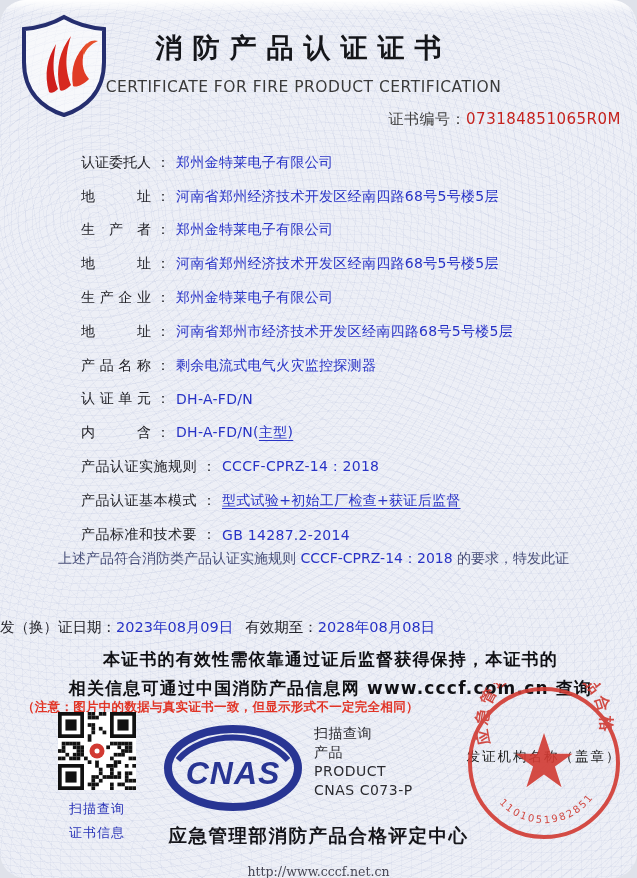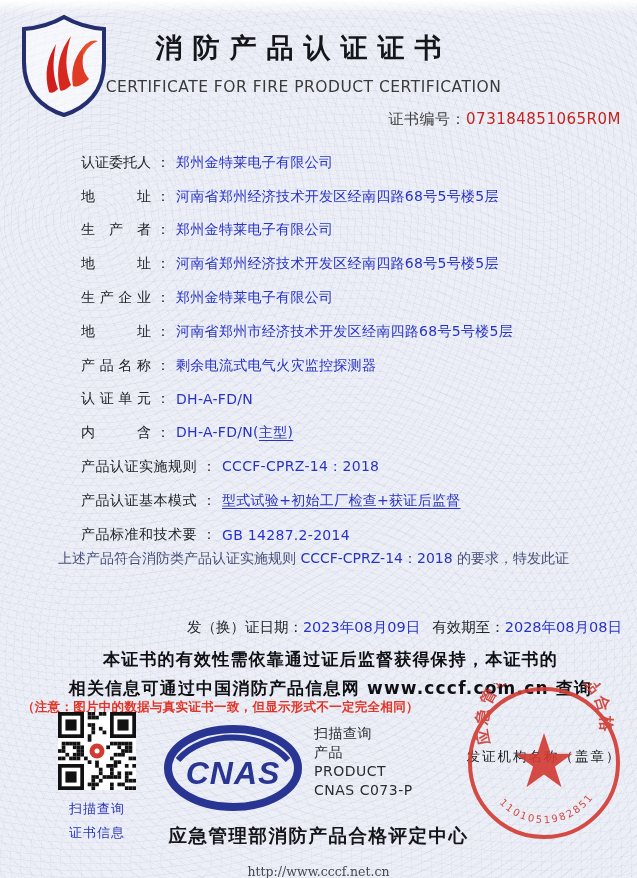--- a/index.html
+++ b/index.html
@@ -12,6 +12,7 @@
       repeating-radial-gradient(circle at 85% 15%, rgba(140,155,200,.08) 0 1px, transparent 1px 9px),
       repeating-radial-gradient(circle at 55% 75%, rgba(140,155,200,.08) 0 1px, transparent 1px 8px),
       repeating-radial-gradient(circle at 30% 98%, rgba(140,155,200,.07) 0 1px, transparent 1px 10px);
+    border-radius: 25px;
   }
   .page::before{content:"";position:absolute;left:0;right:0;top:0;height:14px;
     background:linear-gradient(#ffffff,rgba(255,255,255,0));pointer-events:none;}

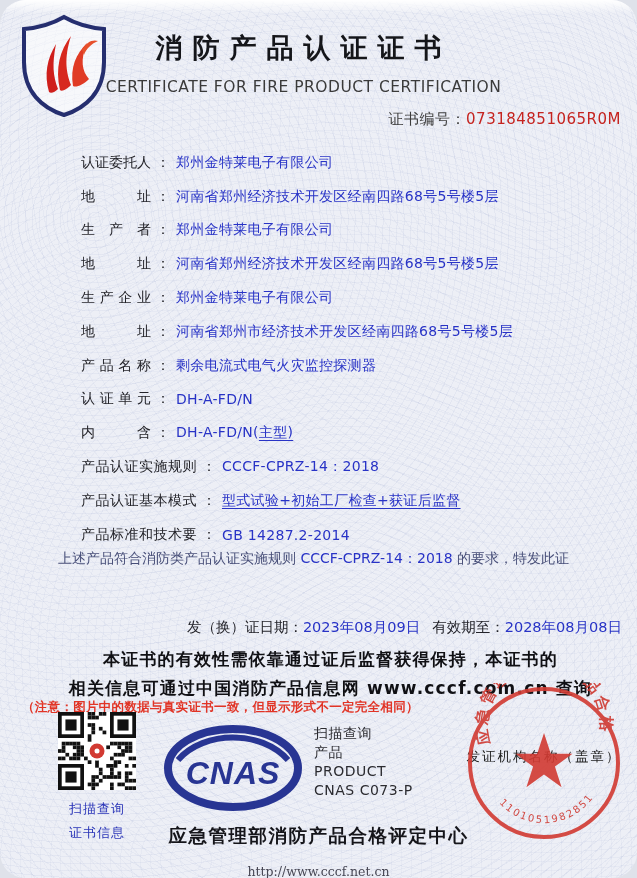--- a/index.html
+++ b/index.html
@@ -37,7 +37,7 @@
   .statement{position:absolute;top:550px;left:0;right:10px;text-align:center;font-size:14px;color:#474e78;white-space:nowrap;}
   .statement .code{color:#2833c6;}
   .date-first{position:absolute;top:585px;left:0;right:30px;text-align:center;font-size:14.5px;color:#23232a;}
-  .date-re{position:absolute;top:618px;left:0;right:15px;text-align:right;font-size:14.5px;color:#23232a;white-space:nowrap;}
+  .date-re{position:absolute;top:618px;left:0;right:4px;text-align:left;font-size:14.5px;color:#23232a;white-space:nowrap;}
   .bluev{color:#2833c6;}
   .gap-l{margin-left:12px;}
   .notice{position:absolute;top:645px;left:0;right:0;text-align:center;font-weight:700;

